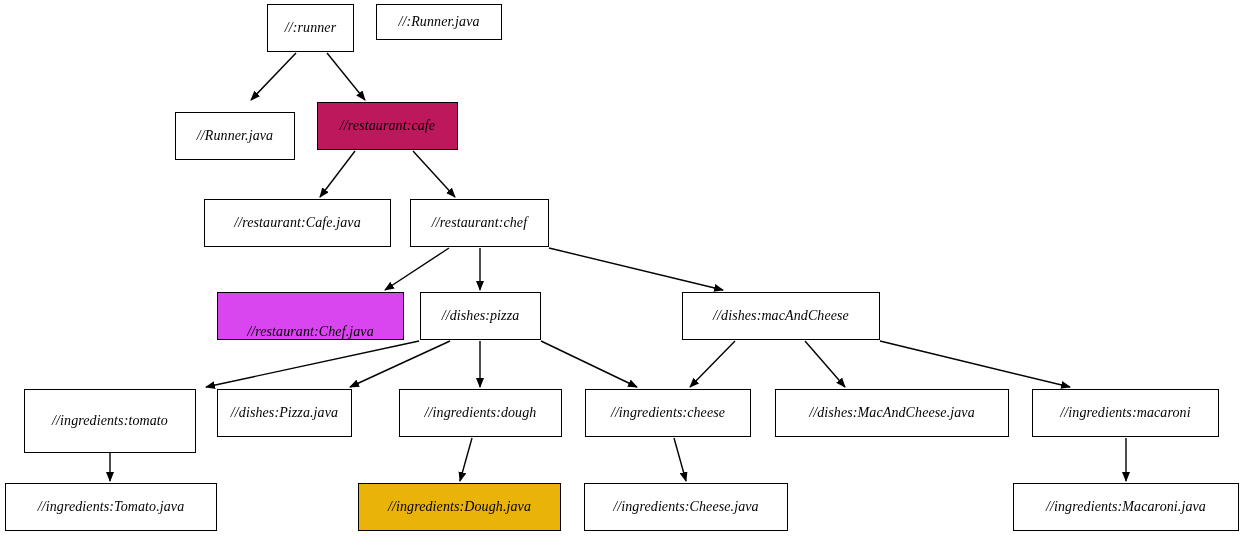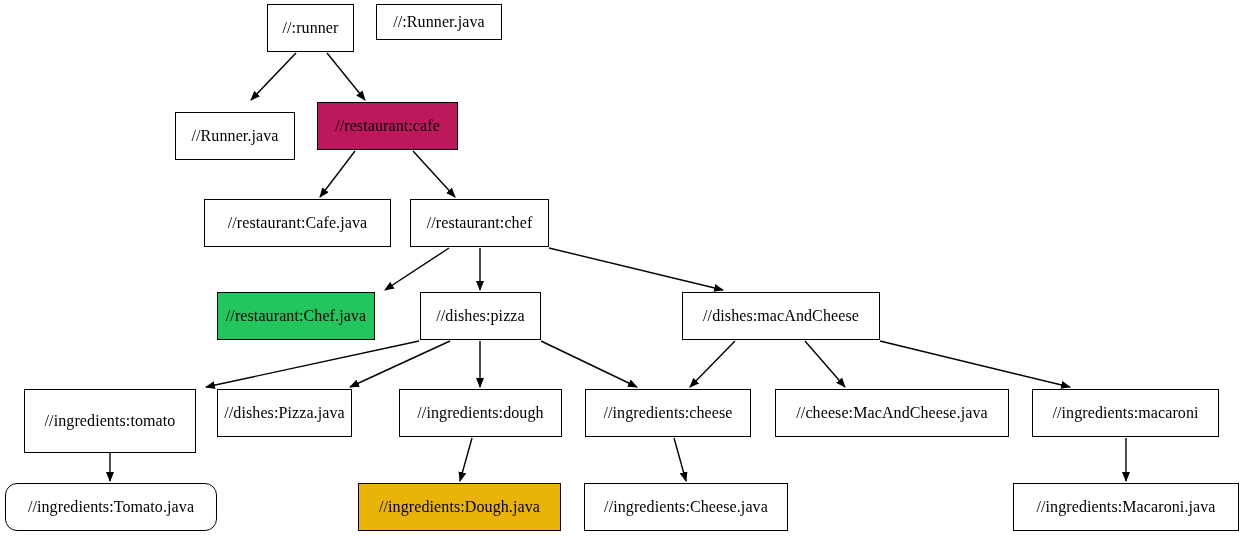--- a/index.html
+++ b/index.html
@@ -37,10 +37,11 @@
   }
   .graph-node .node-label {
     font-family: "Liberation Serif", "DejaVu Serif", serif;
-    font-size: 16px;
+    font-size: 14px;
     line-height: 1;
     color: #000000;
     letter-spacing: 0.1px;
+    font-style: italic;
   }
 </style>
 </head>

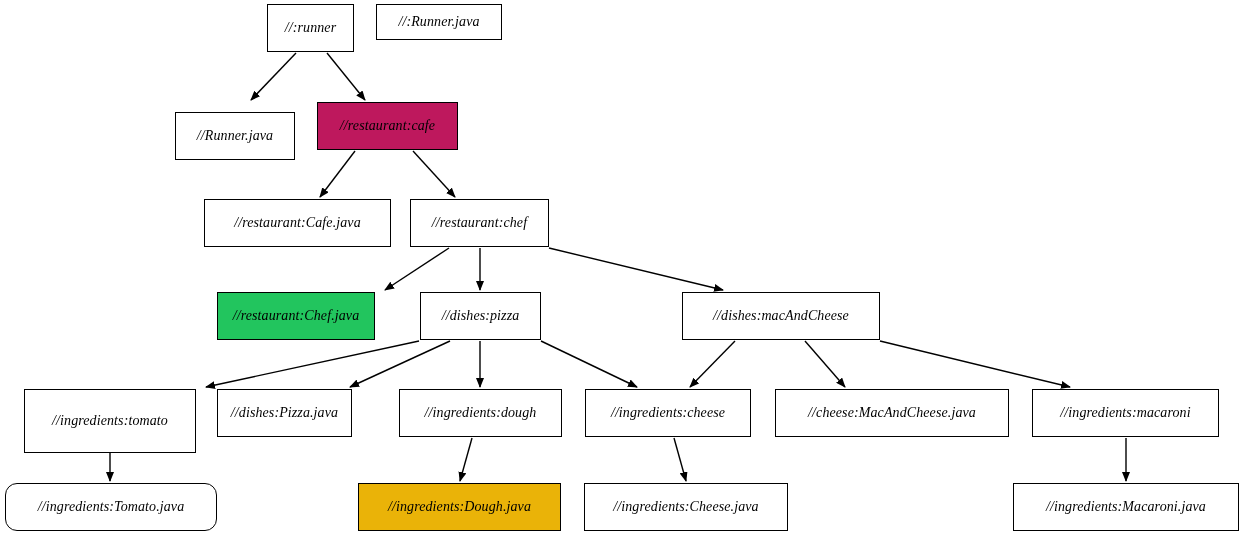--- a/index.html
+++ b/index.html
@@ -96,7 +96,7 @@
       <div class="graph-node" style="left: 410px; top: 199px; width: 139px; height: 48px; border-color: rgb(0, 0, 0); background: rgb(255, 255, 255);">
         <span class="node-label">//restaurant:chef</span>
       </div>
-      <div class="graph-node" style="left: 217px; top: 292px; width: 158px; height: 48px; border-color: rgb(0, 0, 0); background: #22c55e;">
+      <div class="graph-node" style="left: 217px; top: 292px; width: 187px; height: 48px; border-color: rgb(0, 0, 0); background: #d946ef; align-items: flex-end;">
         <span class="node-label">//restaurant:Chef.java</span>
       </div>
       <div class="graph-node" style="left: 420px; top: 292px; width: 121px; height: 48px; border-color: rgb(0, 0, 0); background: rgb(255, 255, 255);">

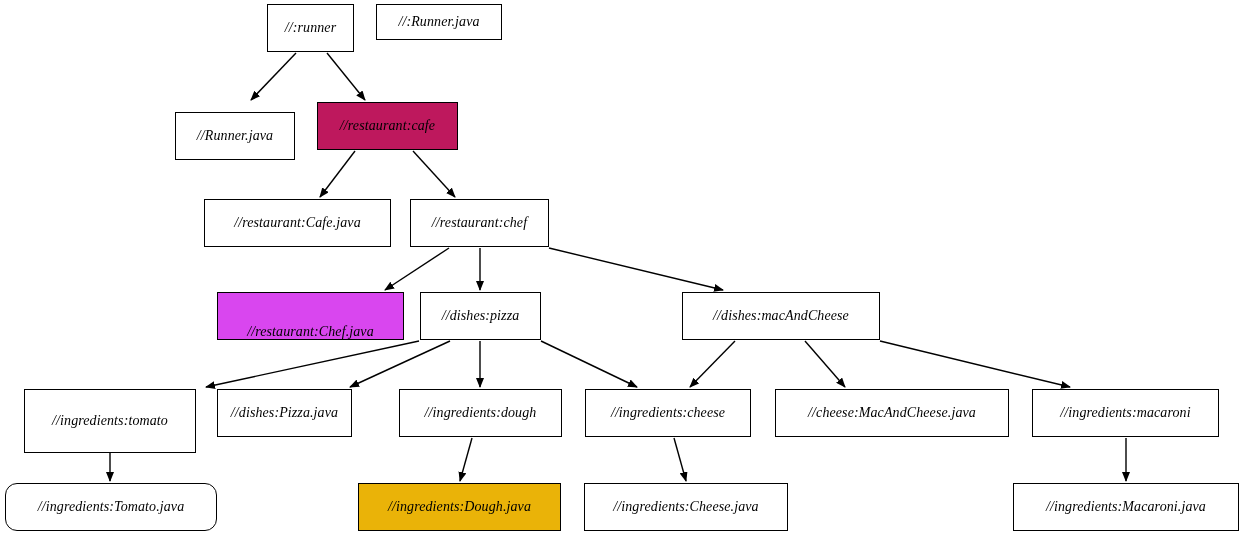--- a/index.html
+++ b/index.html
@@ -118,7 +118,7 @@
         <span class="node-label">//ingredients:cheese</span>
       </div>
       <div class="graph-node" style="left: 775px; top: 389px; width: 234px; height: 48px; border-color: rgb(0, 0, 0); background: rgb(255, 255, 255);">
-        <span class="node-label">//cheese:MacAndCheese.java</span>
+        <span class="node-label">//dishes:MacAndCheese.java</span>
       </div>
       <div class="graph-node" style="left: 1032px; top: 389px; width: 187px; height: 48px; border-color: rgb(0, 0, 0); background: rgb(255, 255, 255);">
         <span class="node-label">//ingredients:macaroni</span>

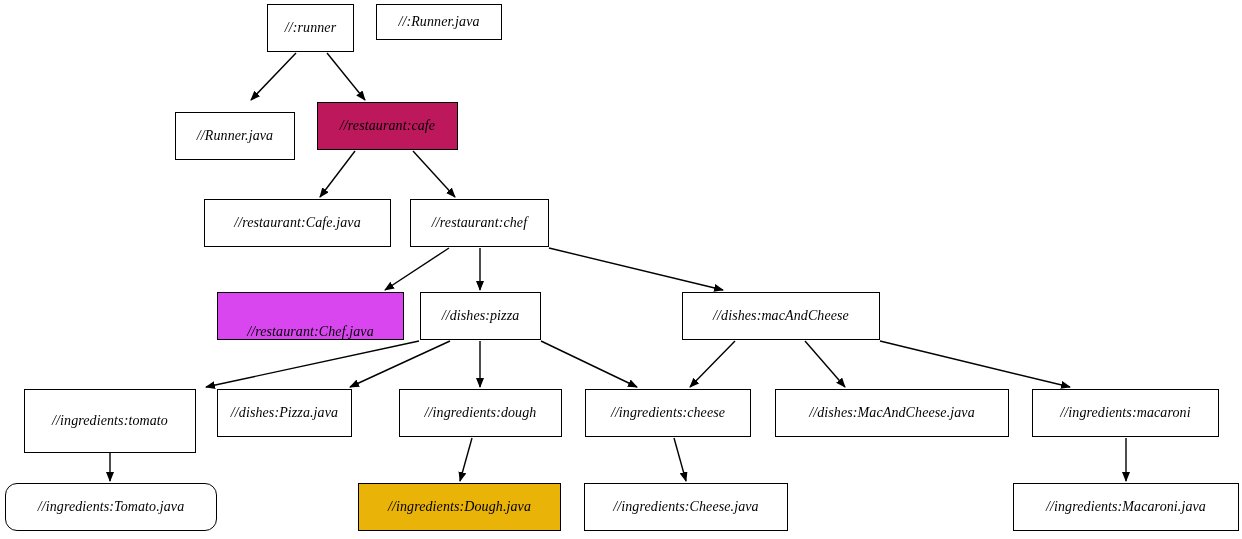--- a/index.html
+++ b/index.html
@@ -123,7 +123,7 @@
       <div class="graph-node" style="left: 1032px; top: 389px; width: 187px; height: 48px; border-color: rgb(0, 0, 0); background: rgb(255, 255, 255);">
         <span class="node-label">//ingredients:macaroni</span>
       </div>
-      <div class="graph-node" style="left: 5px; top: 483px; width: 212px; height: 48px; border-color: rgb(0, 0, 0); background: rgb(255, 255, 255); border-radius: 12px;">
+      <div class="graph-node" style="left: 5px; top: 483px; width: 212px; height: 48px; border-color: rgb(0, 0, 0); background: rgb(255, 255, 255);">
         <span class="node-label">//ingredients:Tomato.java</span>
       </div>
       <div class="graph-node" style="left: 358px; top: 483px; width: 203px; height: 48px; border-color: rgb(0, 0, 0); background: #eab308;">

